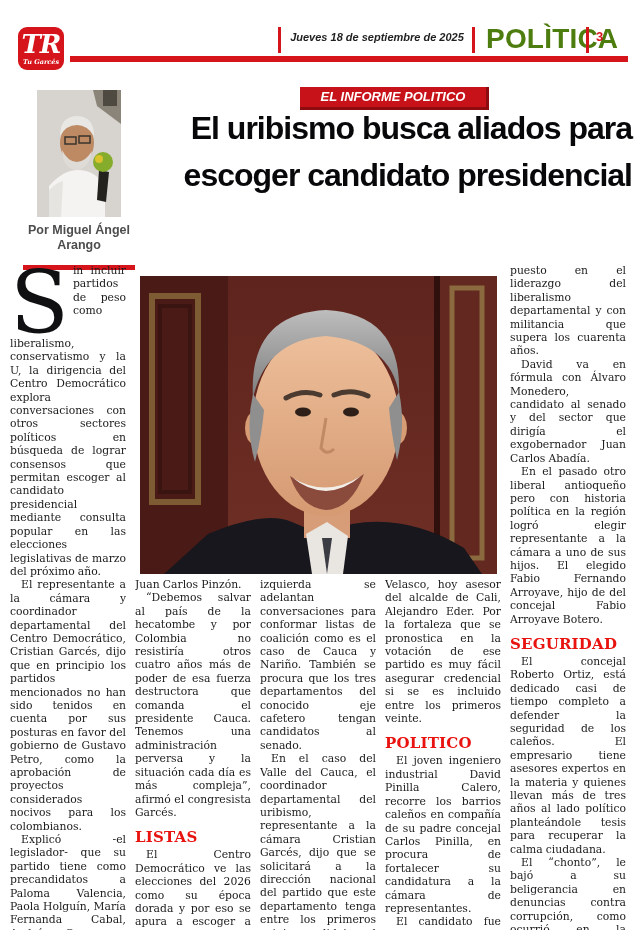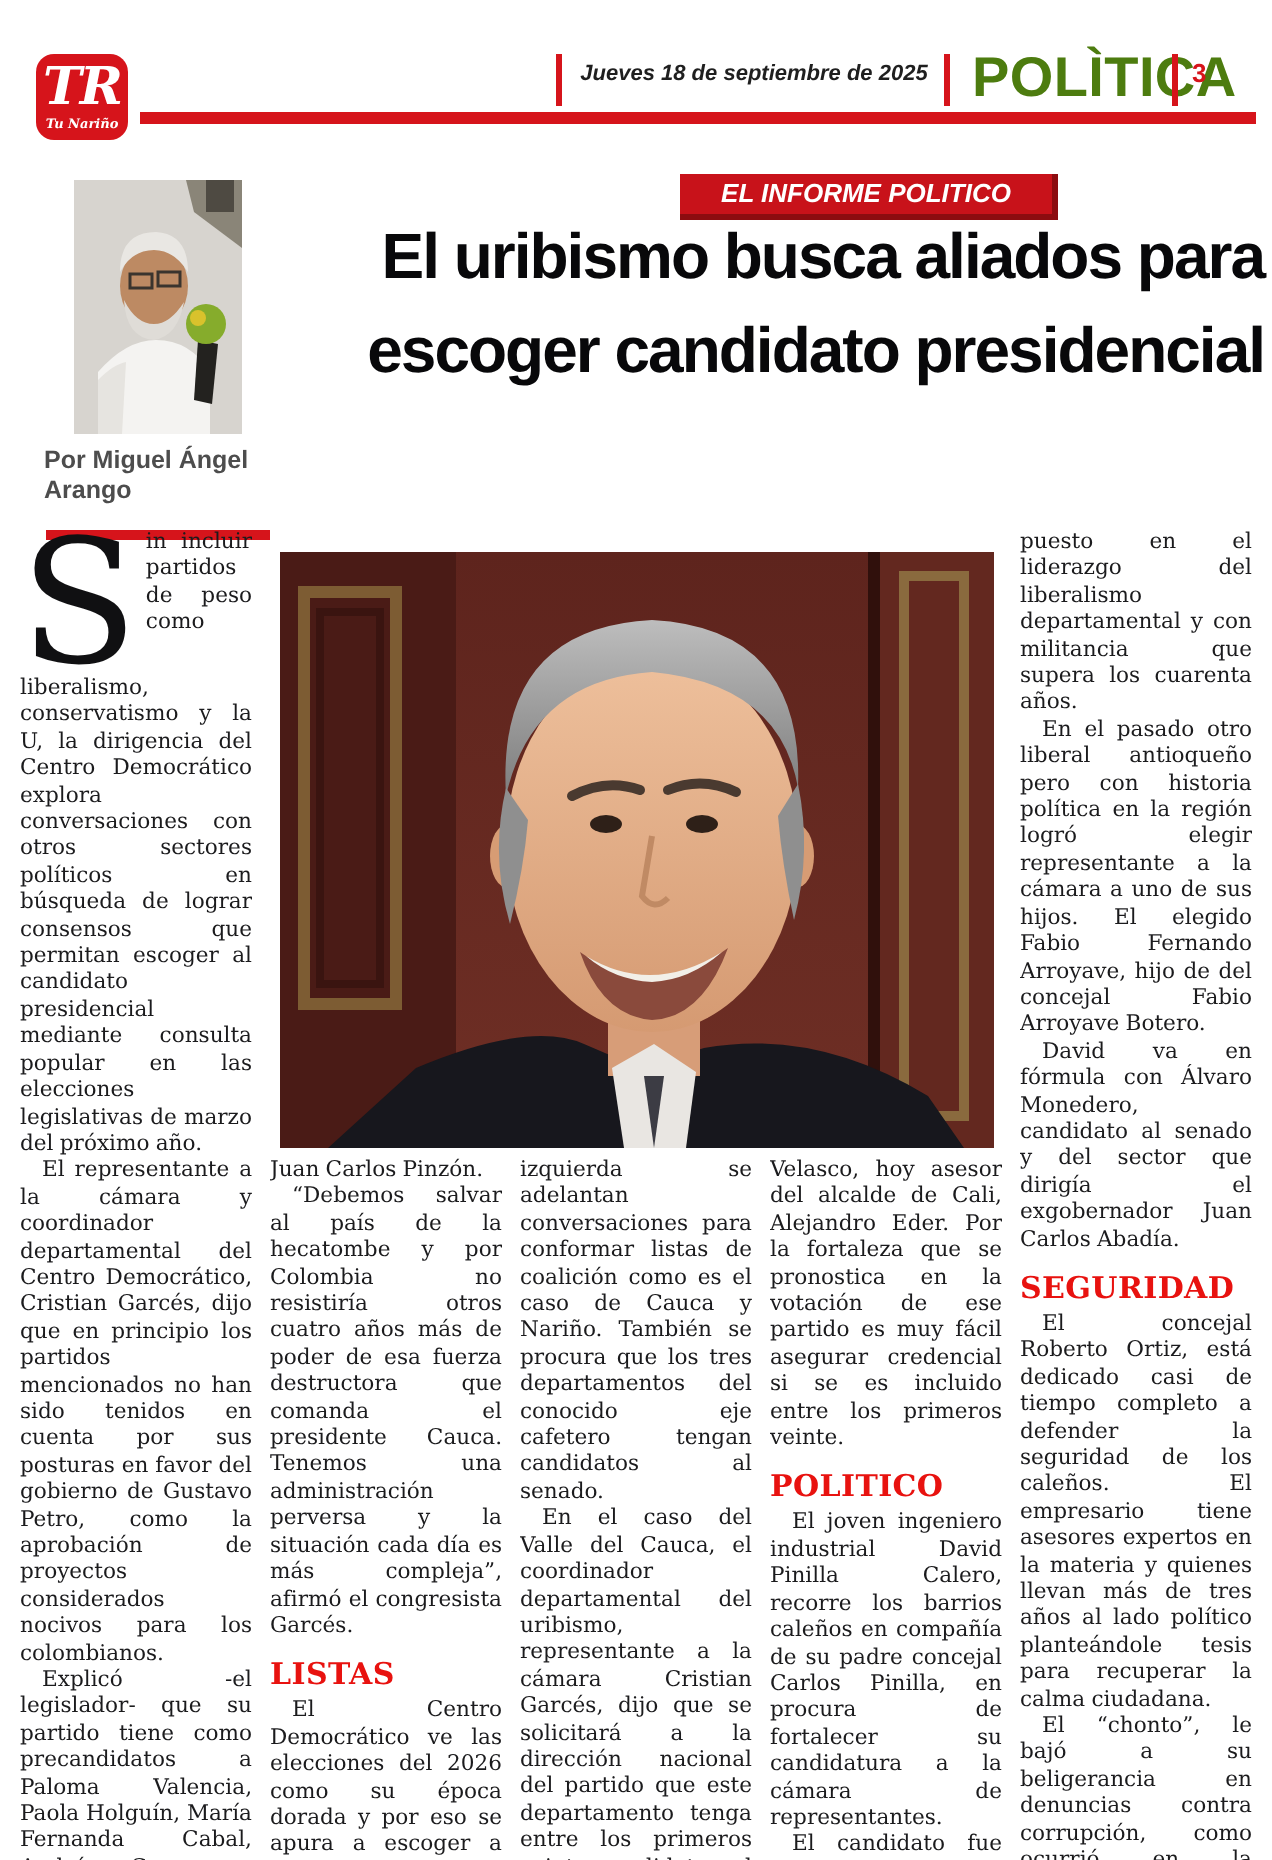--- a/index.html
+++ b/index.html
@@ -63,7 +63,7 @@
 
   <div class="logo">
     <div class="logo-tr">TR</div>
-    <div class="logo-sub">Tu Nariño</div>
+    <div class="logo-sub">Tu Garcés</div>
   </div>
   <div class="vsep s1"></div>
   <div class="hdr-date">Jueves 18 de septiembre de 2025</div>

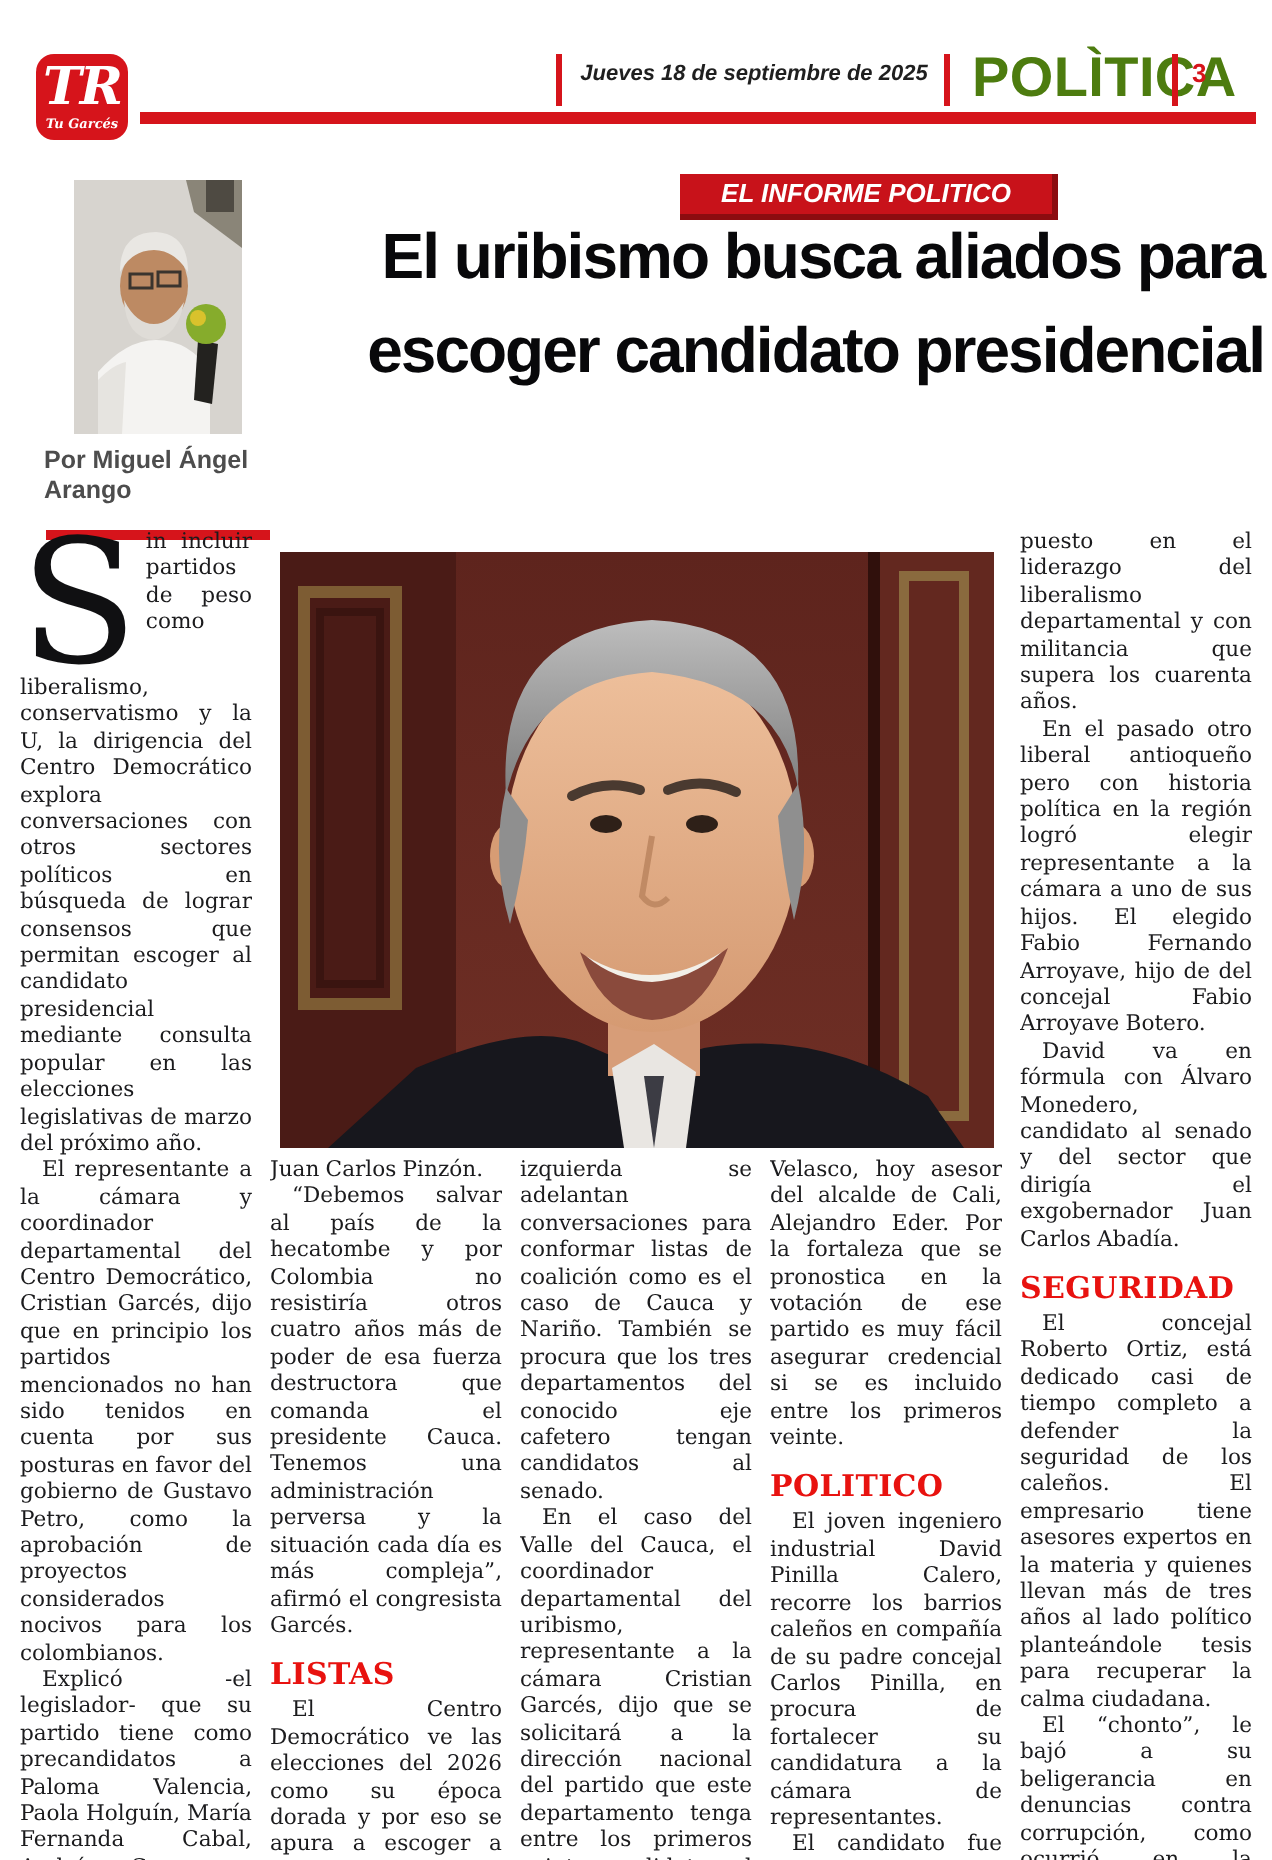--- a/index.html
+++ b/index.html
@@ -28,7 +28,7 @@
   .kicker{position:absolute;left:300px;top:87px;width:186px;background:#c8121a;
           border-right:3px solid #8c0c10;border-bottom:3px solid #8c0c10;
           color:#fff;text-align:center;font-family:"Liberation Sans",sans-serif;
-          font-weight:bold;font-style:italic;font-size:13px;padding:2px 0 3px;margin-left:40px;}
+          font-weight:bold;font-style:italic;font-size:13px;padding:2px 0 3px;}
 
   
   .headline{position:absolute;left:148px;top:105px;width:484px;margin:0;

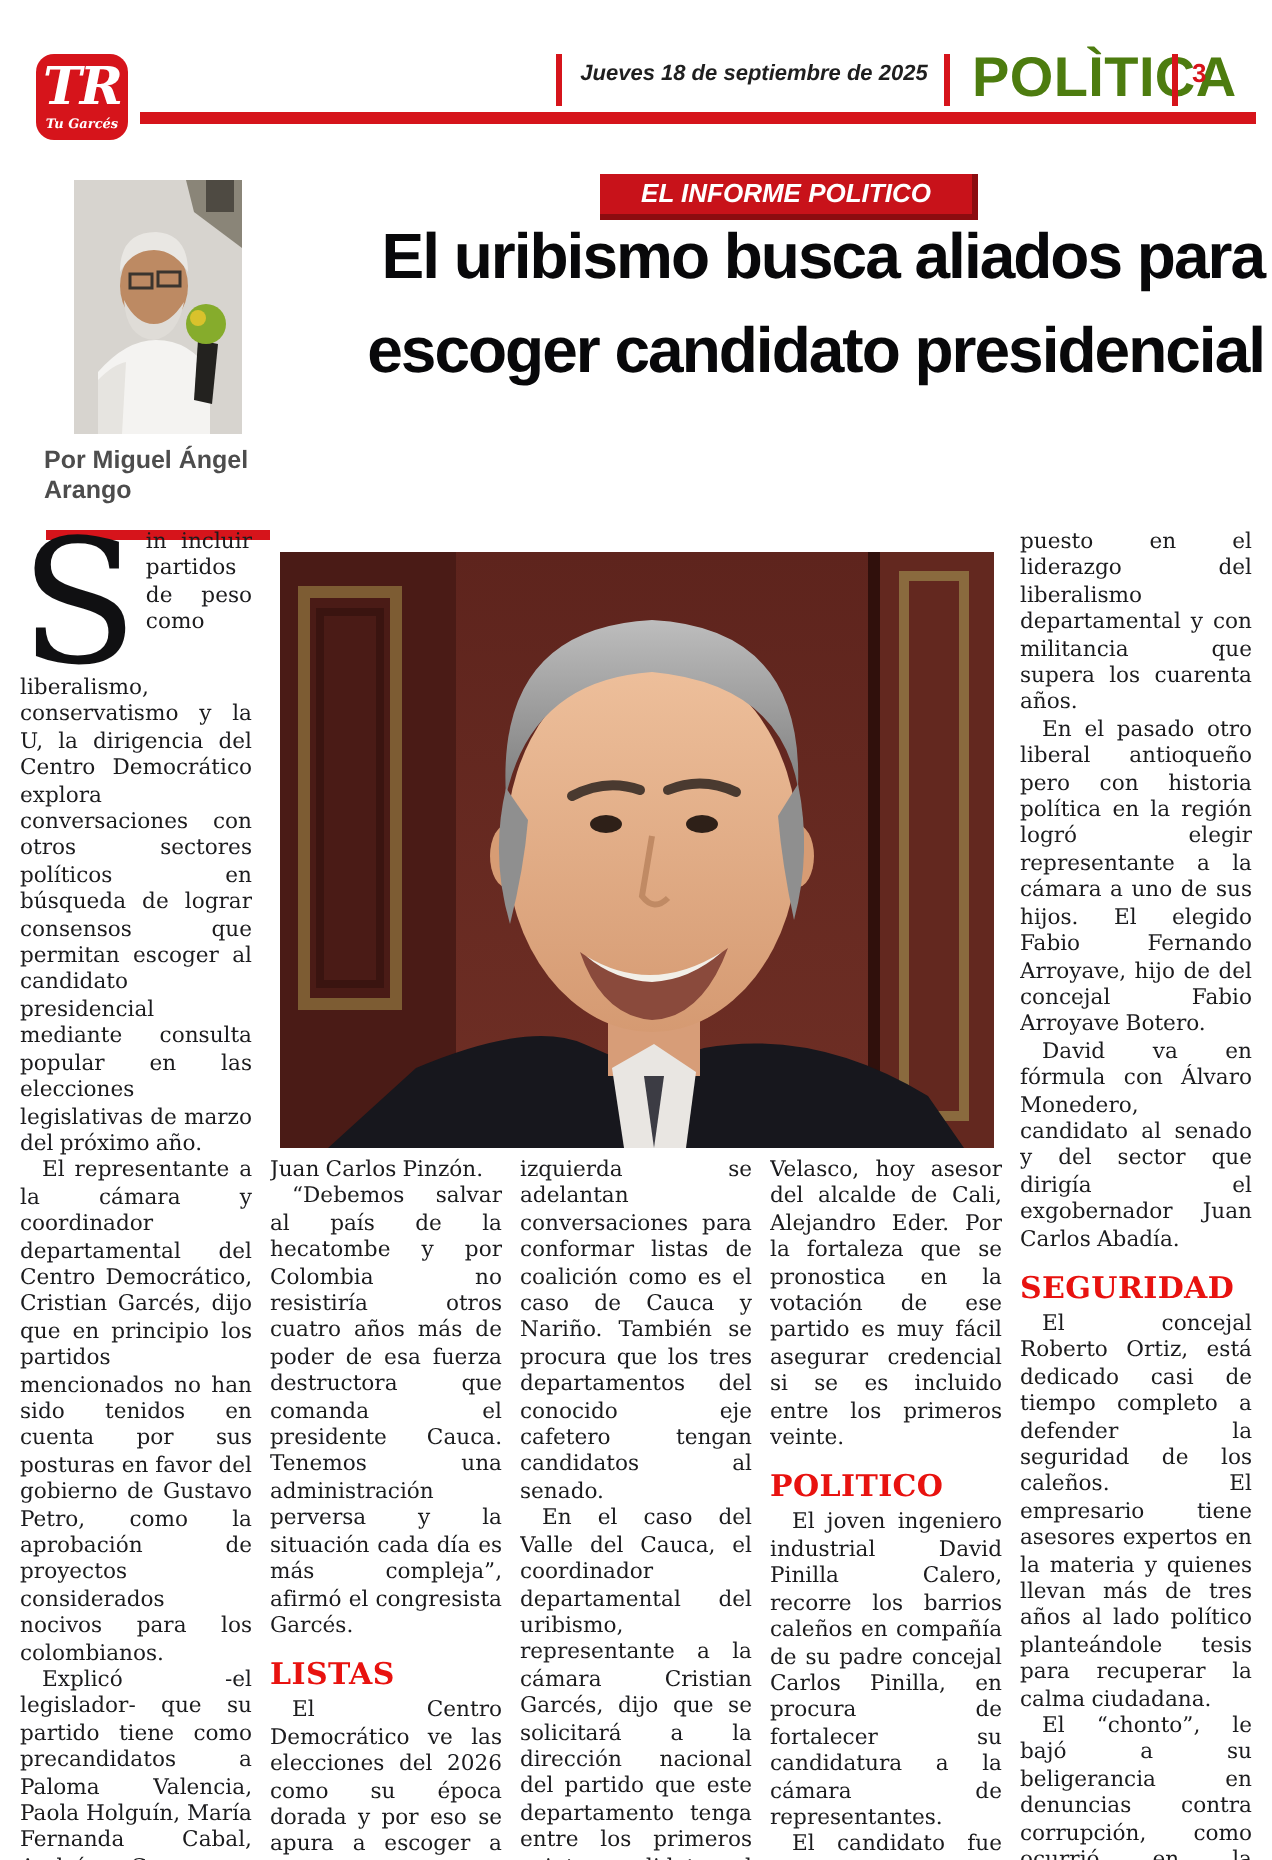--- a/index.html
+++ b/index.html
@@ -38,7 +38,7 @@
   
   .author{position:absolute;left:22px;top:90px;width:114px;}
   .author svg{display:block;margin:0 auto;}
-  .byline{margin-top:6px;font-family:"Liberation Sans",sans-serif;
+  .byline{margin-top:6px;text-align:center;font-family:"Liberation Sans",sans-serif;
           font-weight:bold;font-size:12.5px;line-height:15px;color:#4d4d4d;}
   .byline-rule{height:5px;background:#d6141b;margin:12px 1px 0;}
 

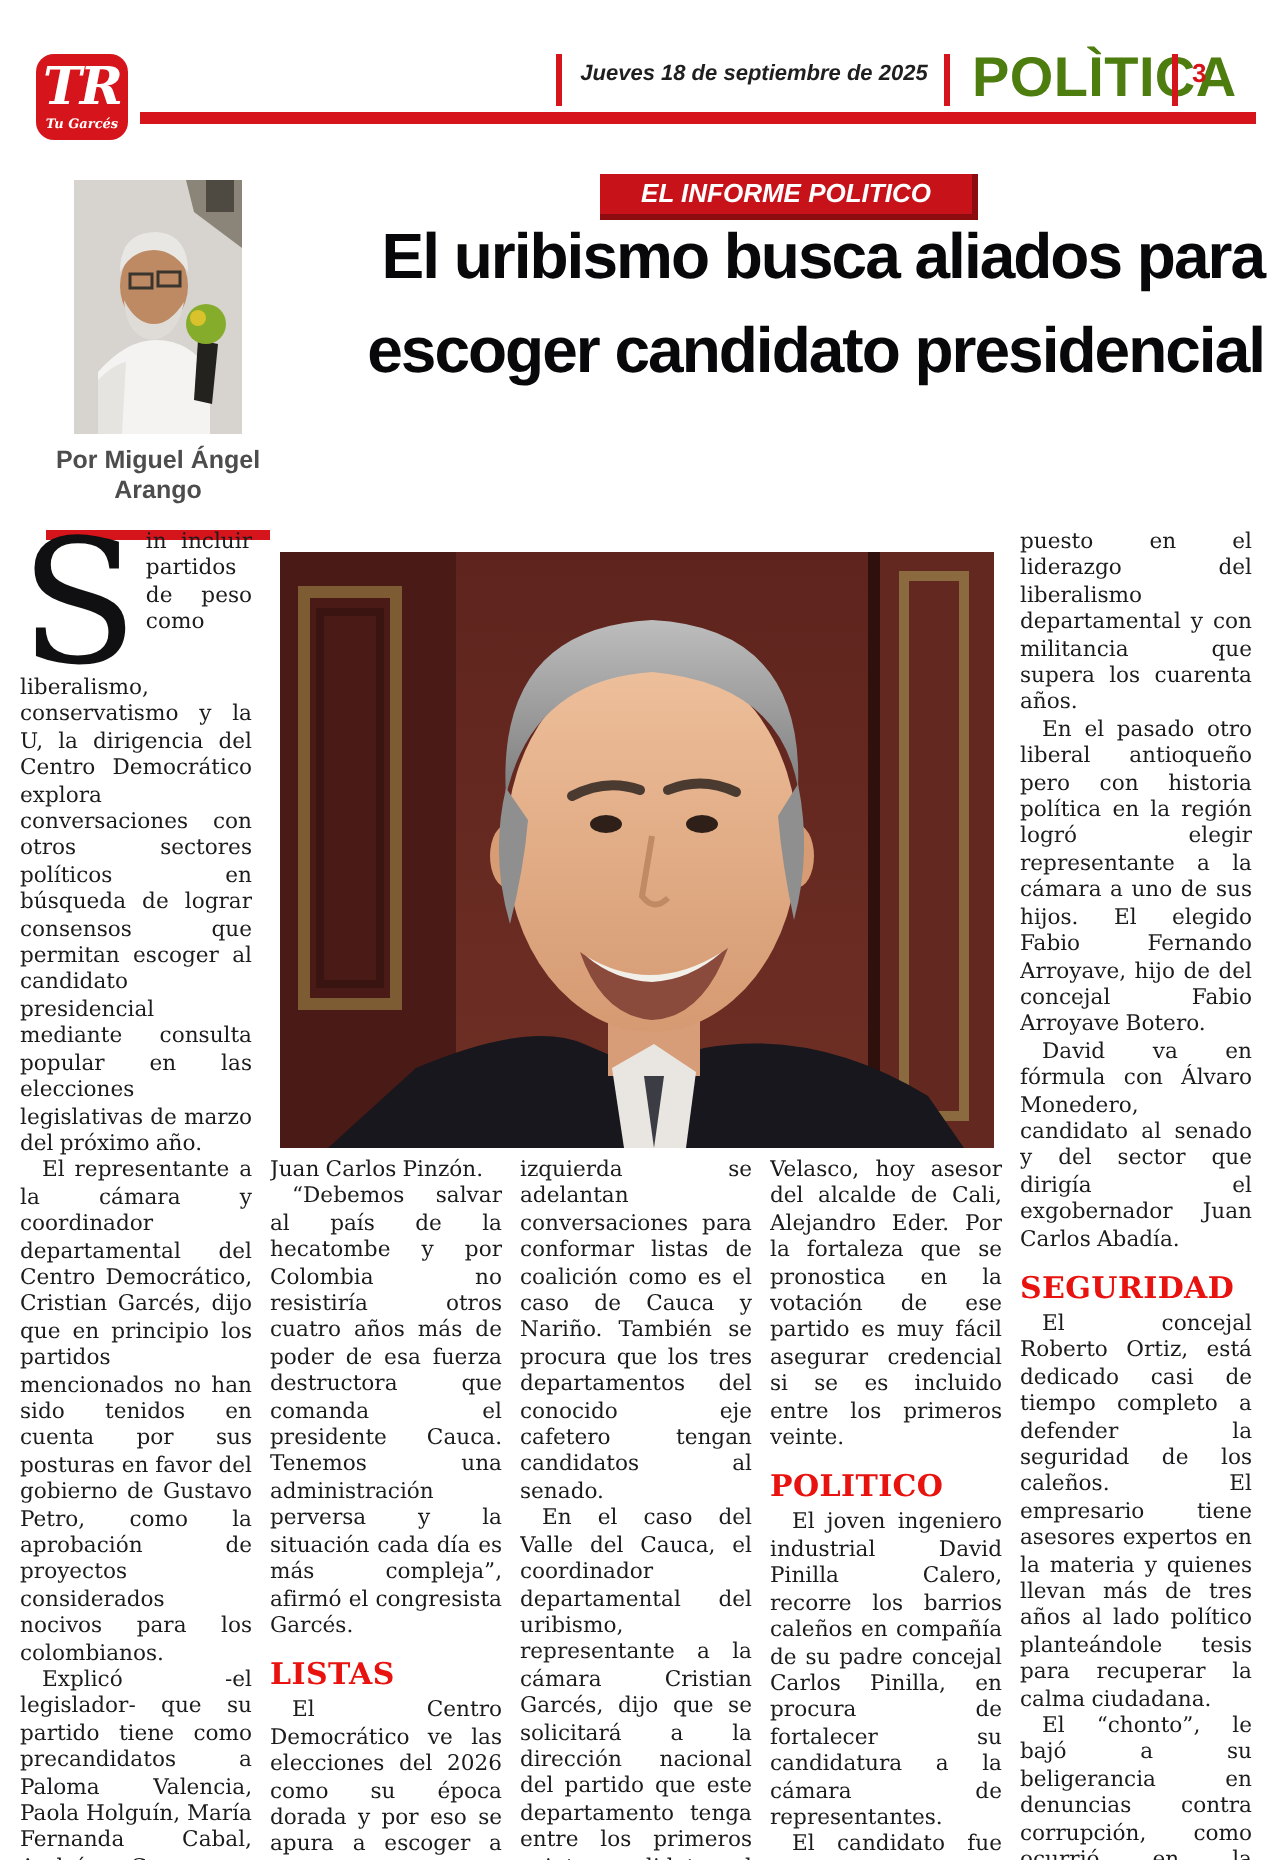--- a/index.html
+++ b/index.html
@@ -163,8 +163,8 @@
     </div>
     <div class="col">
       <p class="fl">puesto en el liderazgo del liberalismo departamental y con militancia que supera los cuarenta años.</p>
+      <p>David va en fórmula con Álvaro Monedero, candidato al senado y del sector que dirigía el exgobernador Juan Carlos Abadía.</p>
       <p>En el pasado otro liberal antioqueño pero con historia política en la región logró elegir representante a la cámara a uno de sus hijos. El elegido Fabio Fernando Arroyave, hijo de del concejal Fabio Arroyave Botero.</p>
-      <p>David va en fórmula con Álvaro Monedero, candidato al senado y del sector que dirigía el exgobernador Juan Carlos Abadía.</p>
       <div class="subhead">SEGURIDAD</div>
       <p>El concejal Roberto Ortiz, está dedicado casi de tiempo completo a defender la seguridad de los caleños. El empresario tiene asesores expertos en la materia y quienes llevan más de tres años al lado político planteándole tesis para recuperar la calma ciudadana.</p>
       <p>El “chonto”, le bajó a su beligerancia en denuncias contra corrupción, como ocurrió en la administración pasada y ahora con valentía y determinación les sale al paso a todas las acciones criminales que se presentan en la ciudad.</p>

